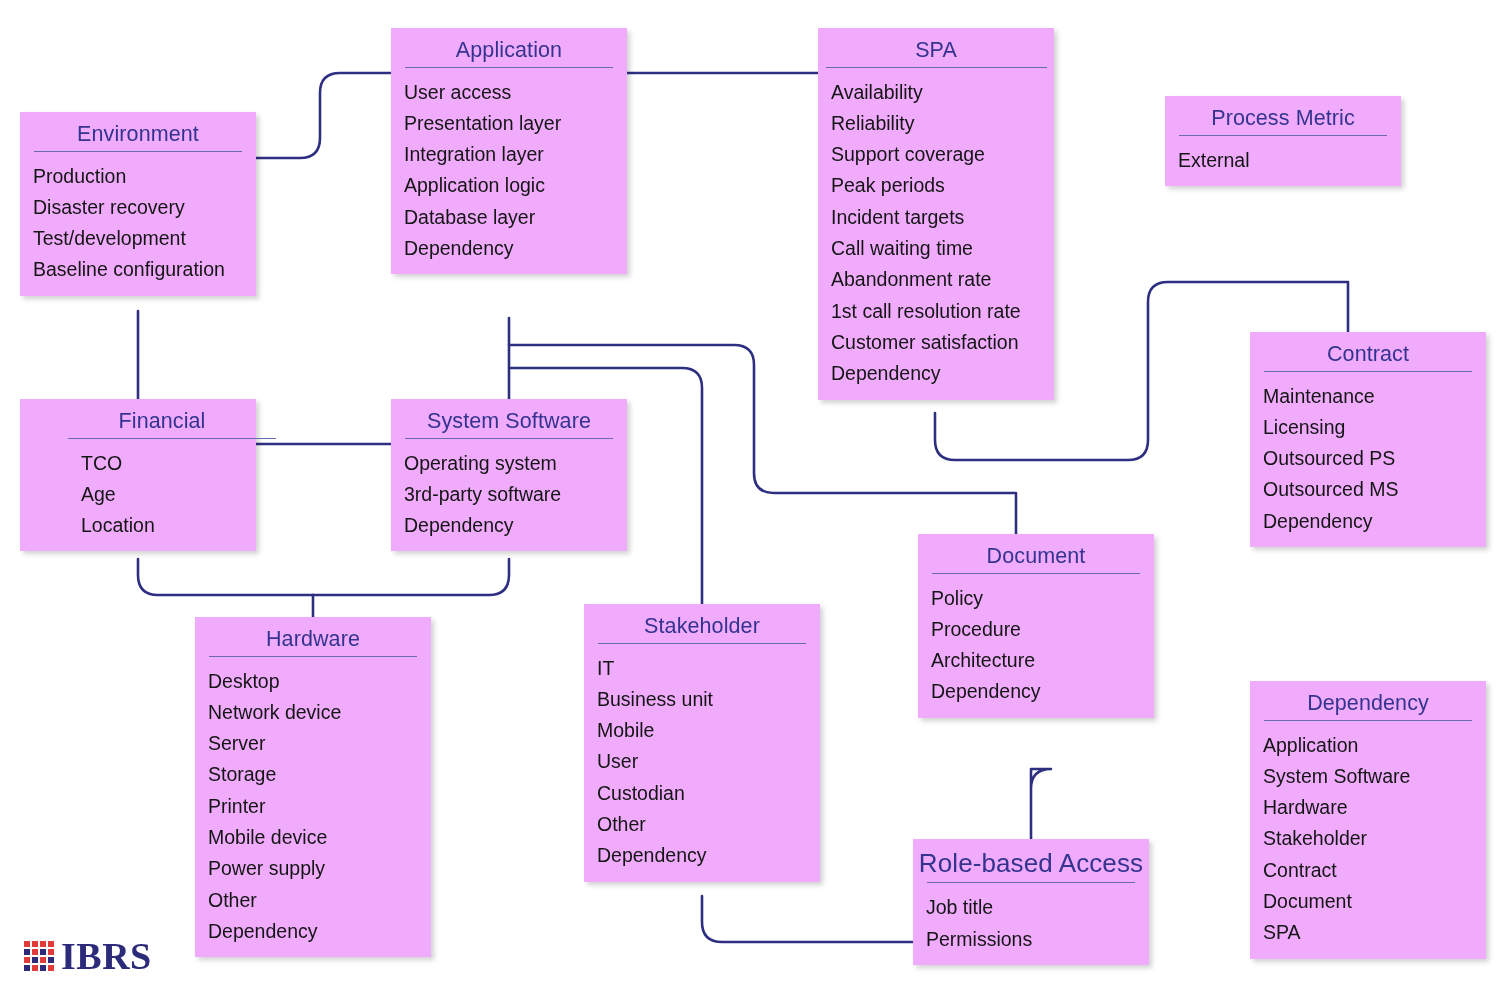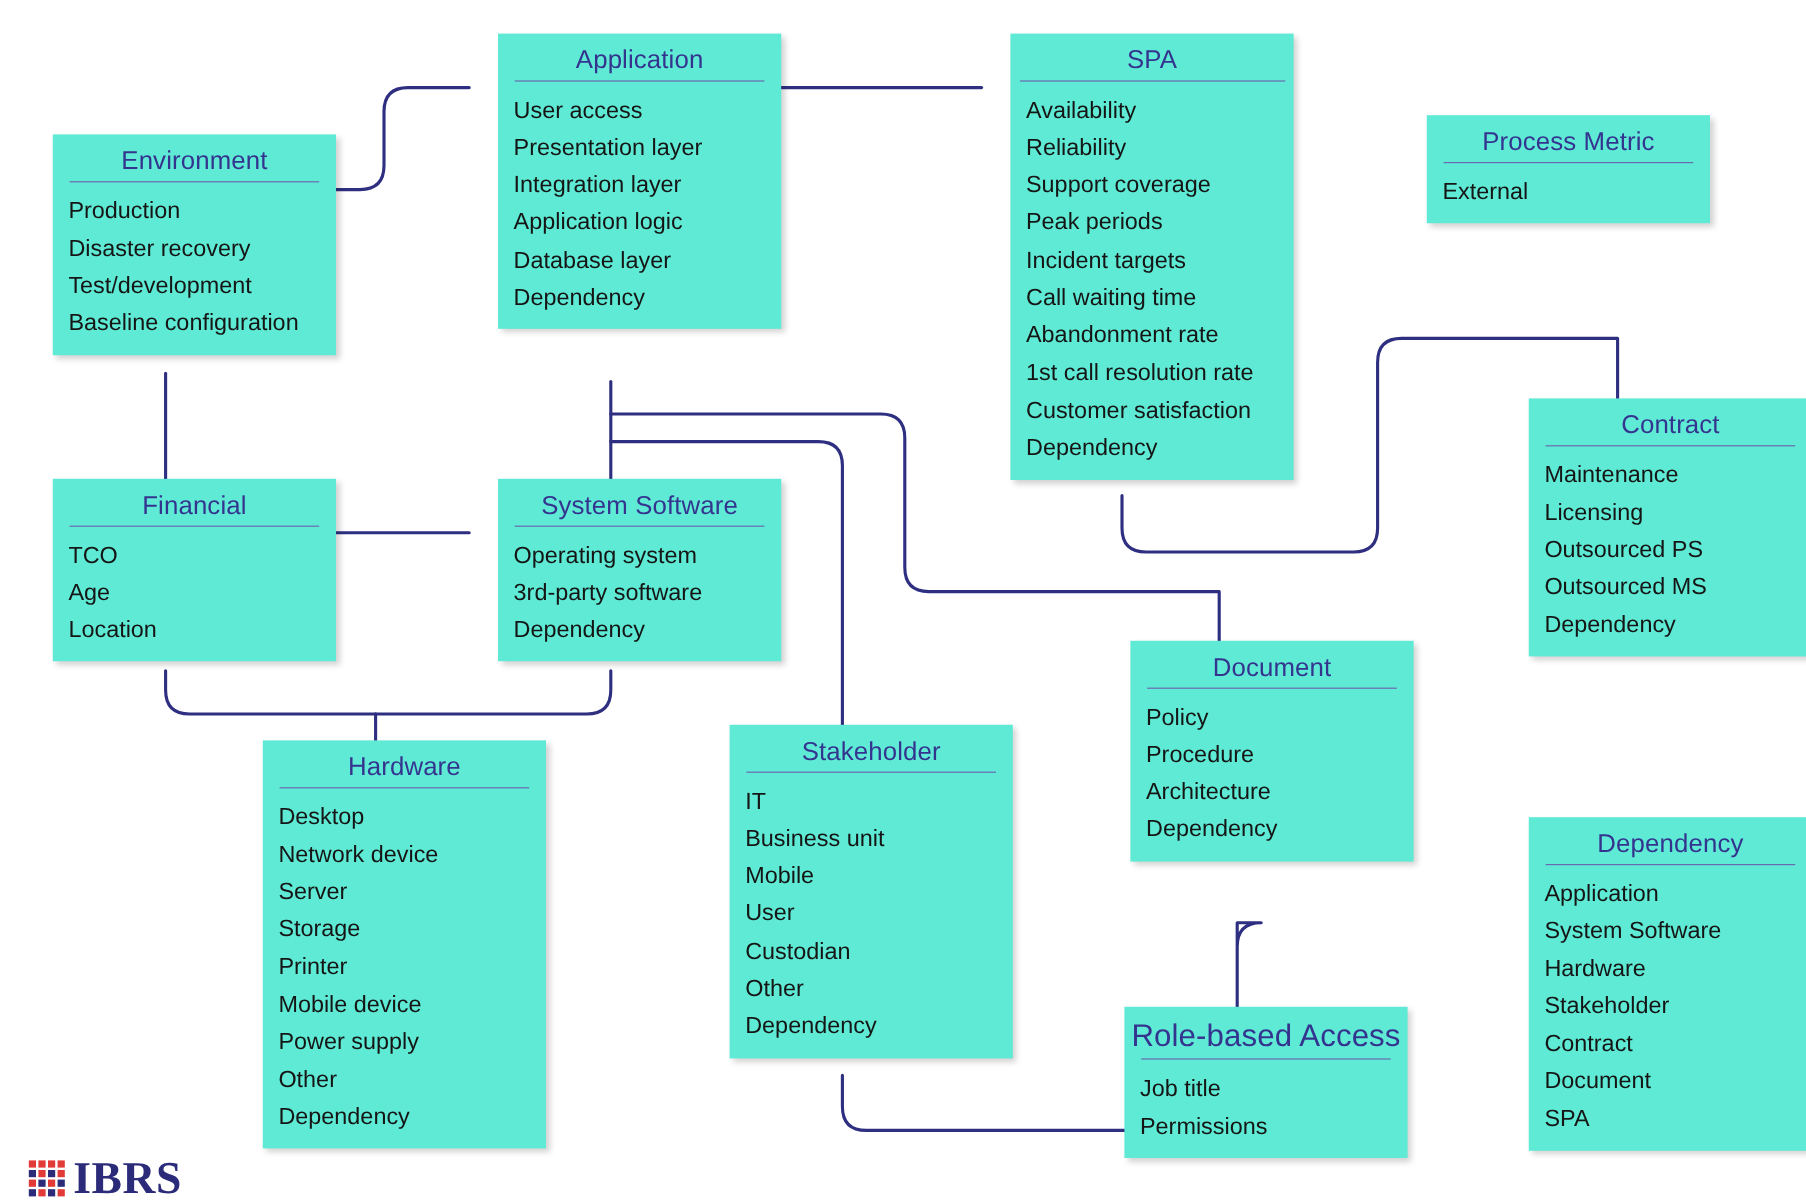--- a/index.html
+++ b/index.html
@@ -27,11 +27,10 @@
   }
   .entity {
     position: absolute;
-    background: #5eead4;
+    background: #f0abfc;
     box-shadow: 3px 3px 5px rgba(0,0,0,0.18);
     box-sizing: border-box;
     z-index: 5;
-    margin-left: 24px;
   }
   .entity-title {
     text-align: center;

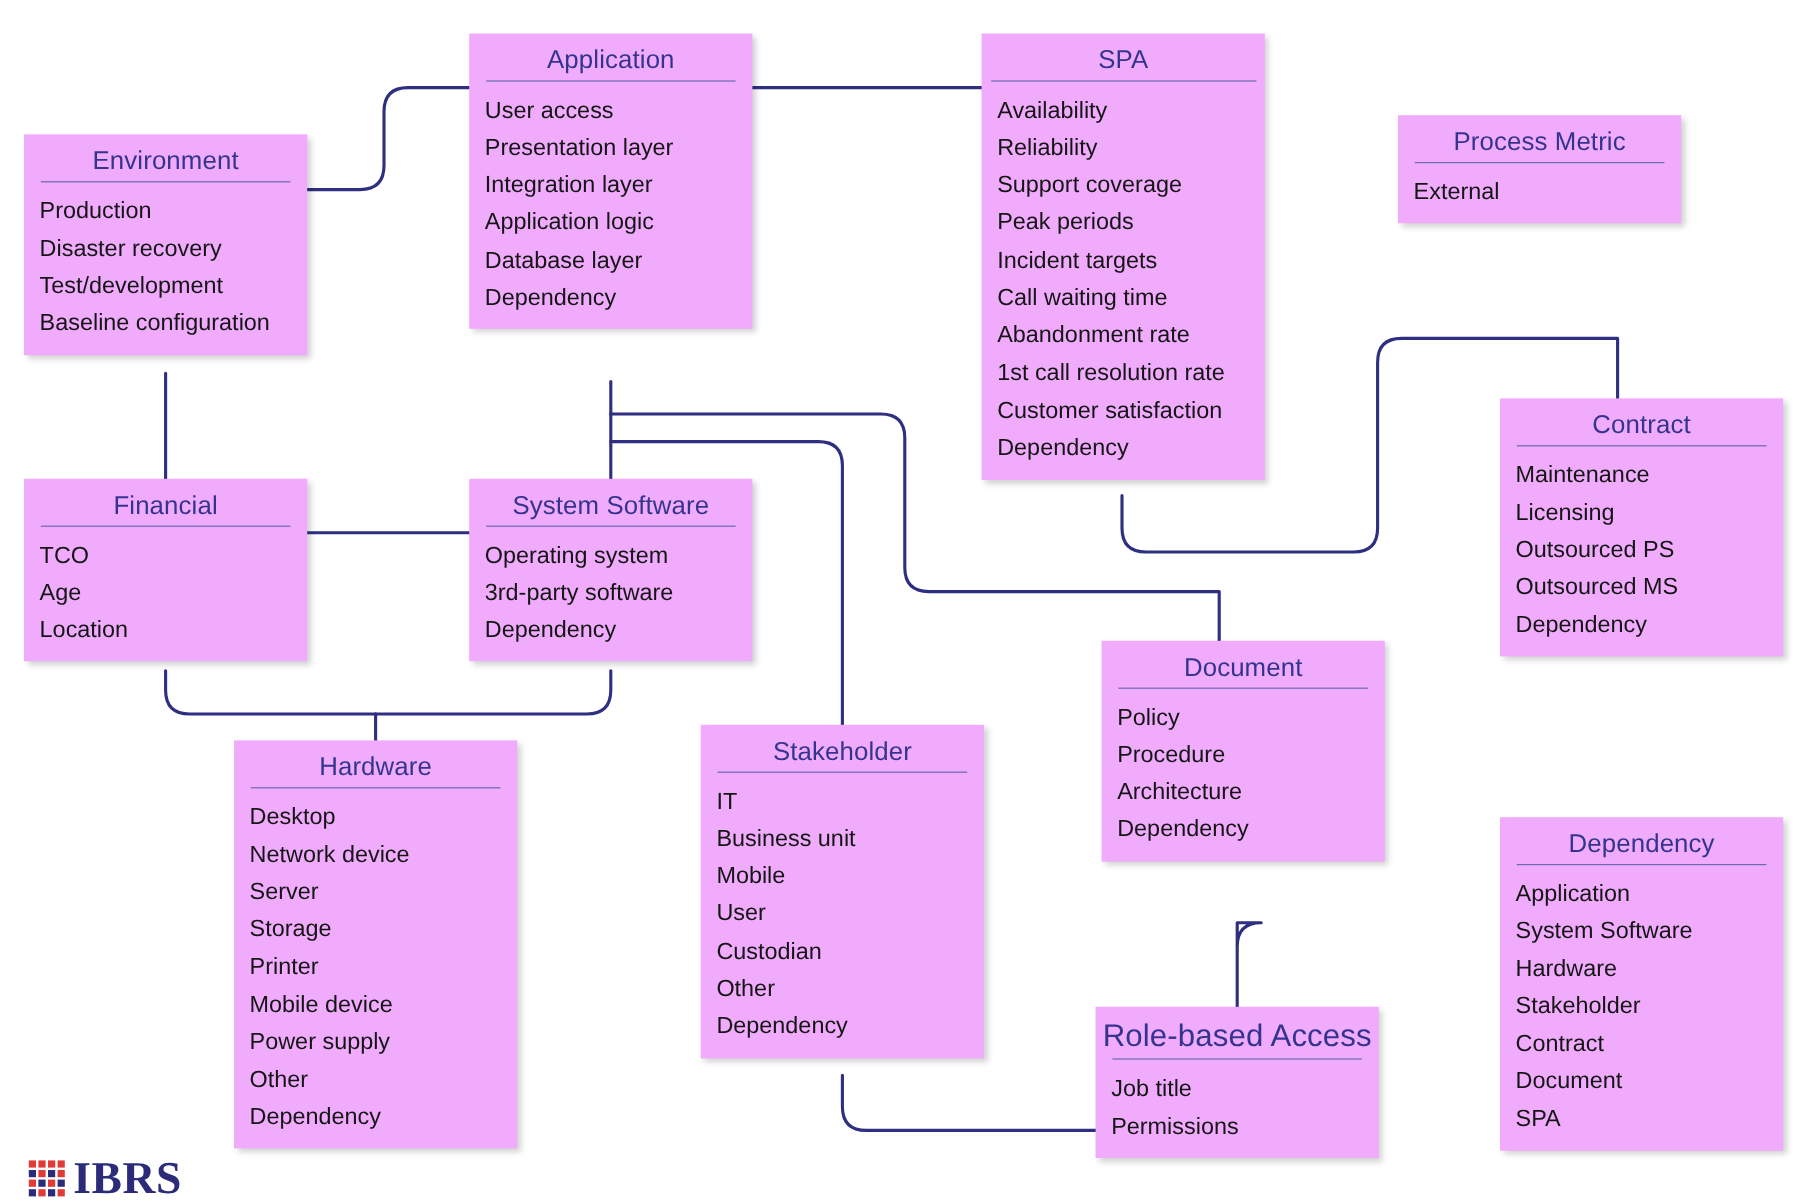--- a/index.html
+++ b/index.html
@@ -66,7 +66,7 @@
   #box-spa           { left: 818px;  top: 28px;  width: 236px; }
   #box-process-metric{ left: 1165px; top: 96px;  width: 236px; }
   #box-contract      { left: 1250px; top: 332px; width: 236px; }
-  #box-financial     { left: 20px;   top: 399px; width: 236px; }
+  #box-financial     { left: 20px;   top: 399px; width: 236px; padding-left: 48px; }
   #box-system-software{left: 391px;  top: 399px; width: 236px; }
   #box-document      { left: 918px;  top: 534px; width: 236px; }
   #box-dependency    { left: 1250px; top: 681px; width: 236px; }

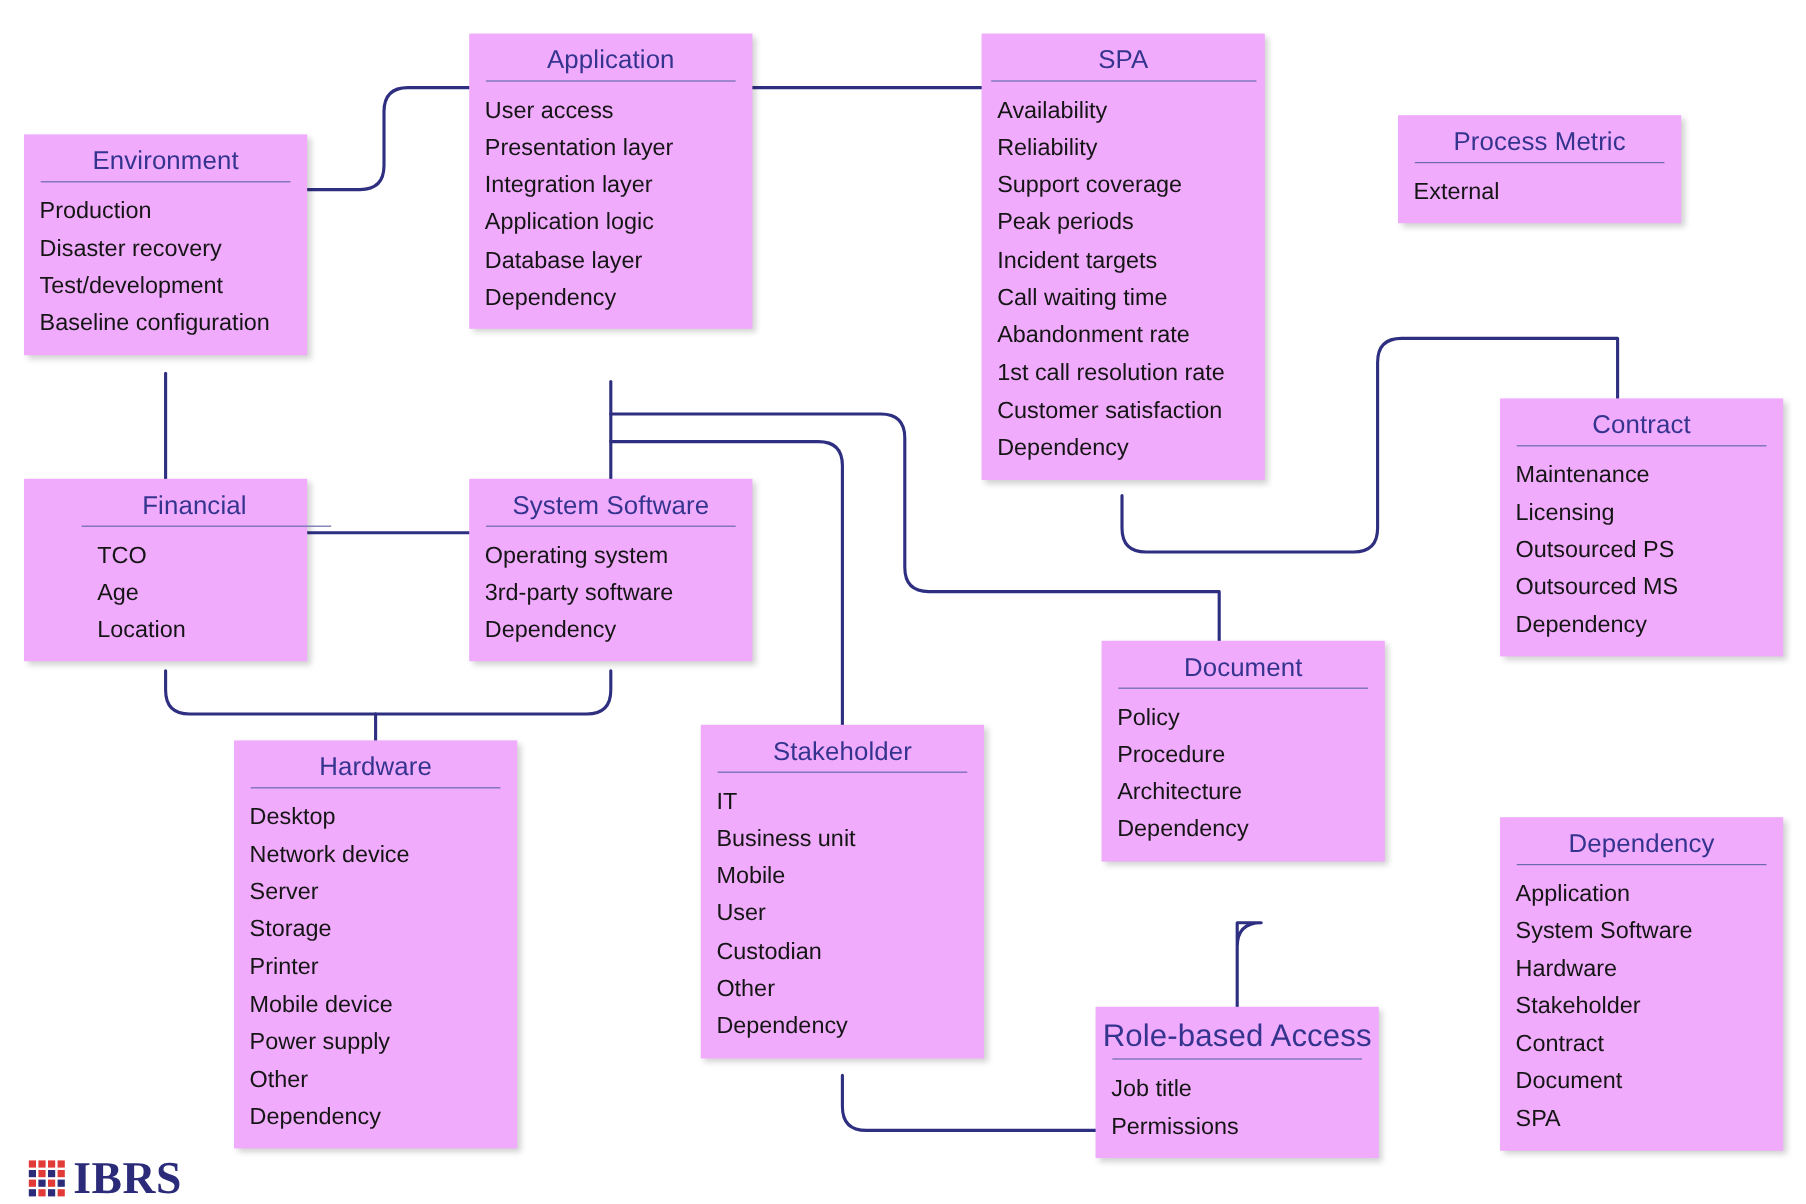--- a/index.html
+++ b/index.html
@@ -79,7 +79,7 @@
   #logo {
     position: absolute;
     left: 24px;
-    top: 963px;
+    top: 937px;
     display: flex;
     align-items: center;
     z-index: 6;

